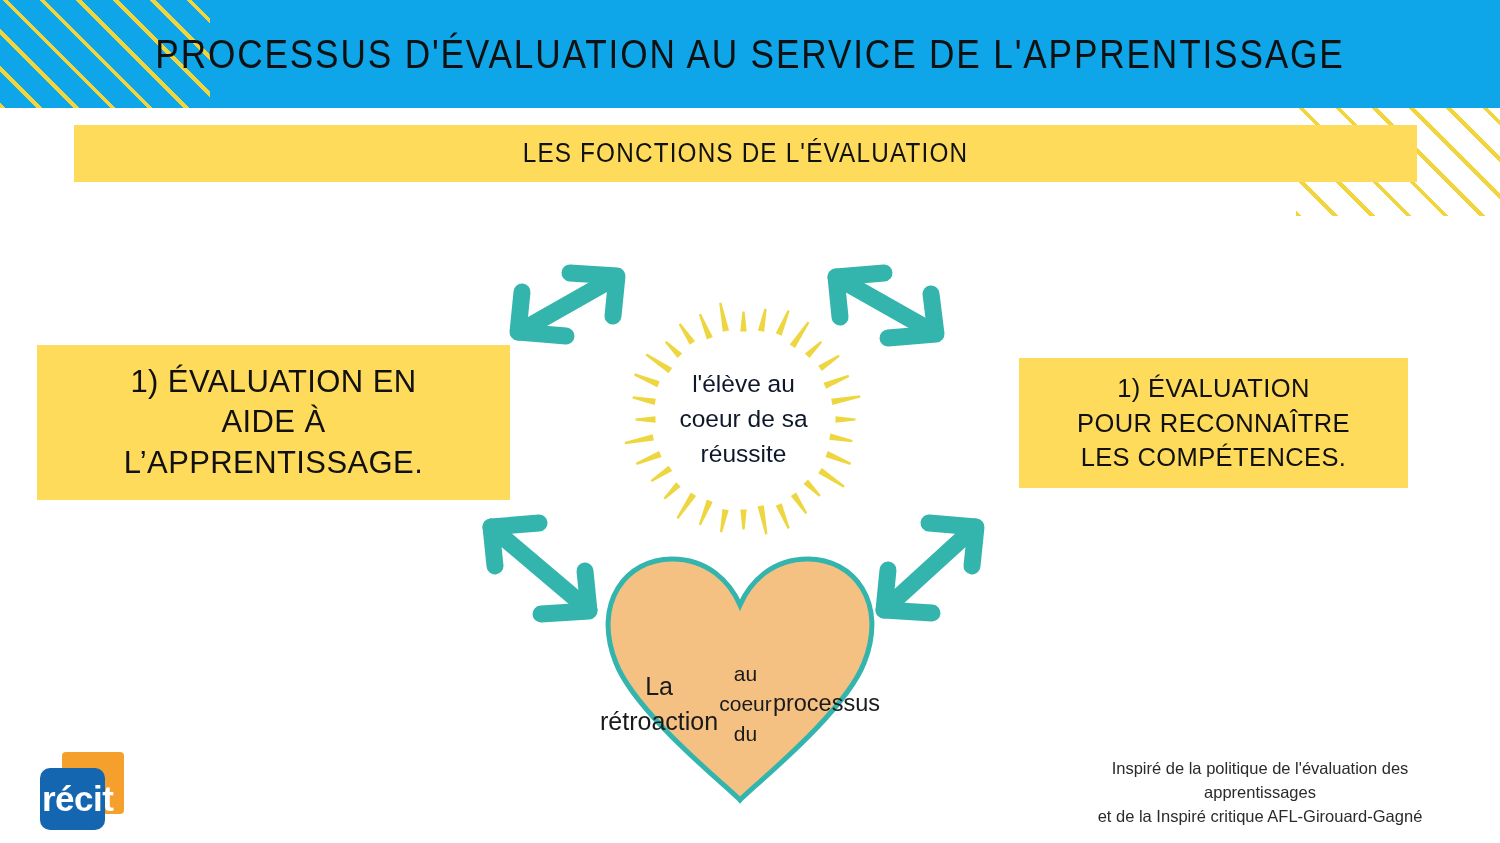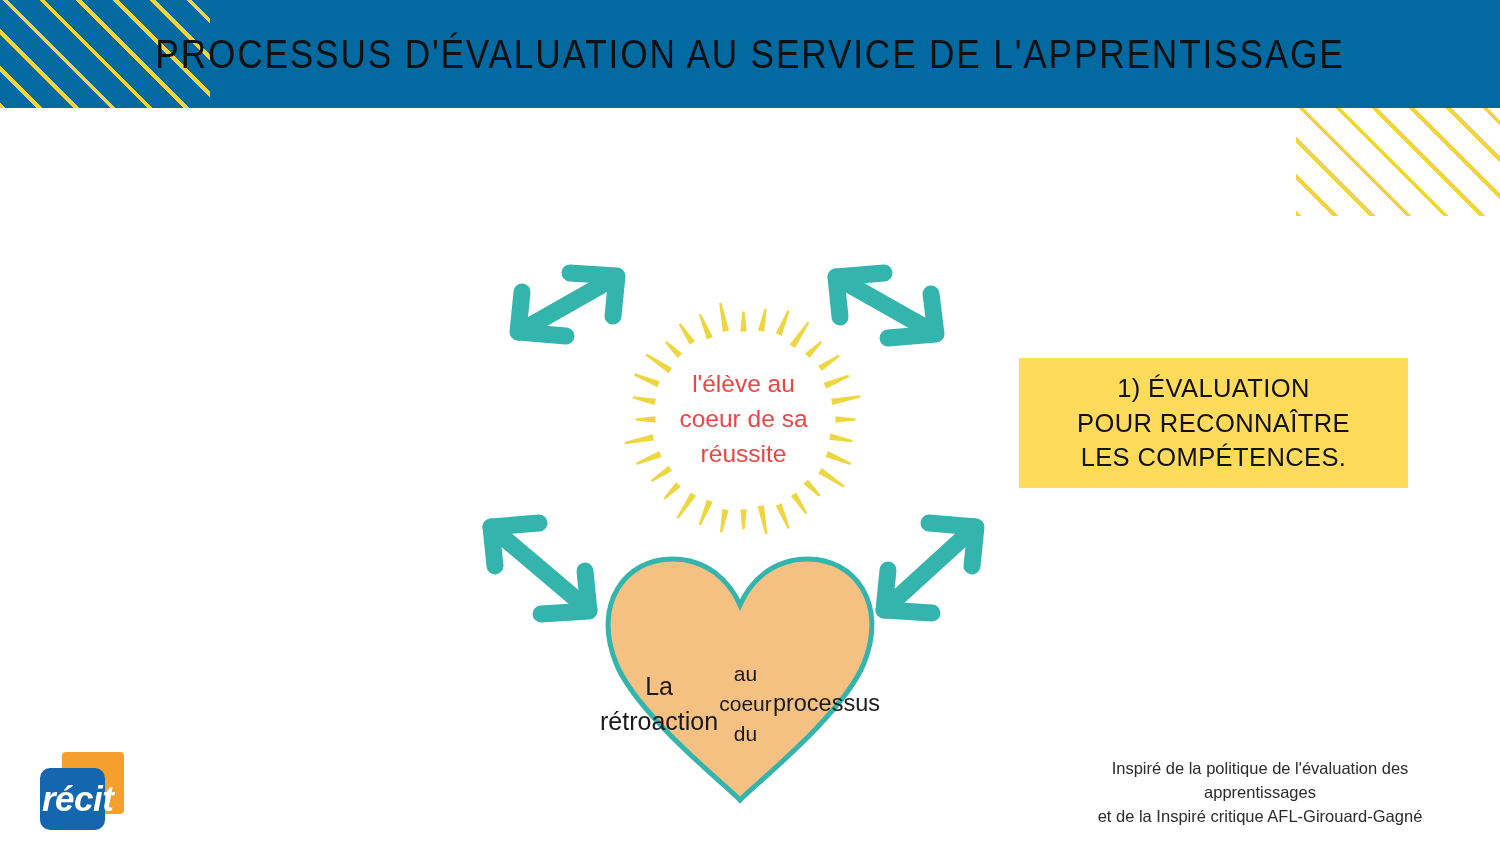--- a/index.html
+++ b/index.html
@@ -15,7 +15,7 @@
   
   .banner{
     position:absolute;left:0;top:0;width:1500px;height:108px;
-    background:#0369a1;
+    background:#0ea5e9;
     overflow:hidden;
   }
   .banner-stripes{

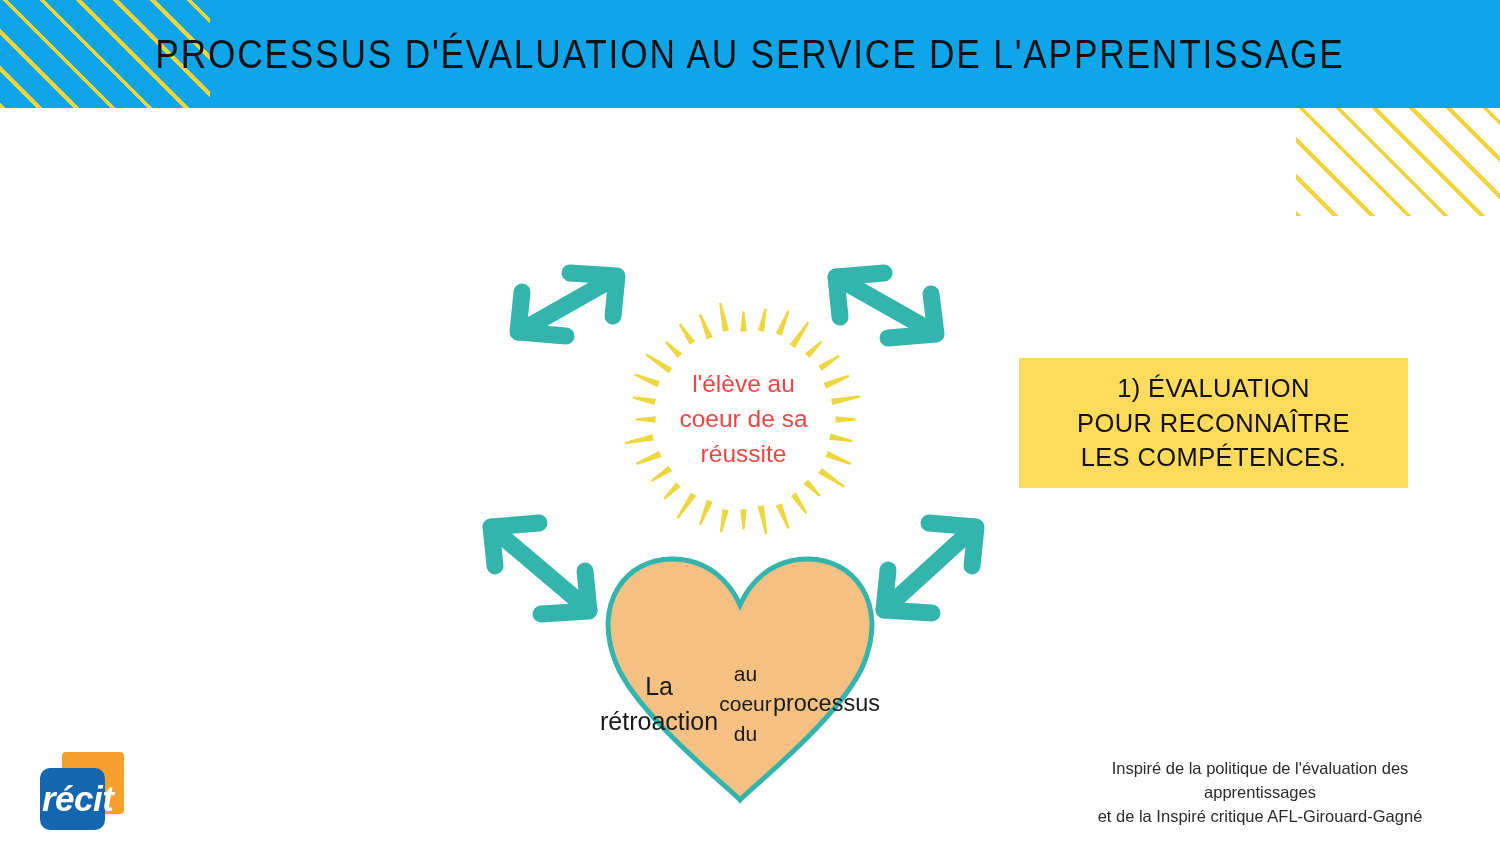--- a/index.html
+++ b/index.html
@@ -145,6 +145,9 @@
 
   <div class="tr-stripes"></div>
 
+  <div class="subtitle-bar">
+    <span>LES FONCTIONS DE L'ÉVALUATION</span>
+  </div>
 
   <svg class="arrows" viewBox="0 0 1500 843" width="1500" height="843" xmlns="http://www.w3.org/2000/svg">
     <g fill="none" stroke="#33b5ad" stroke-width="17" stroke-linecap="round" stroke-linejoin="round">

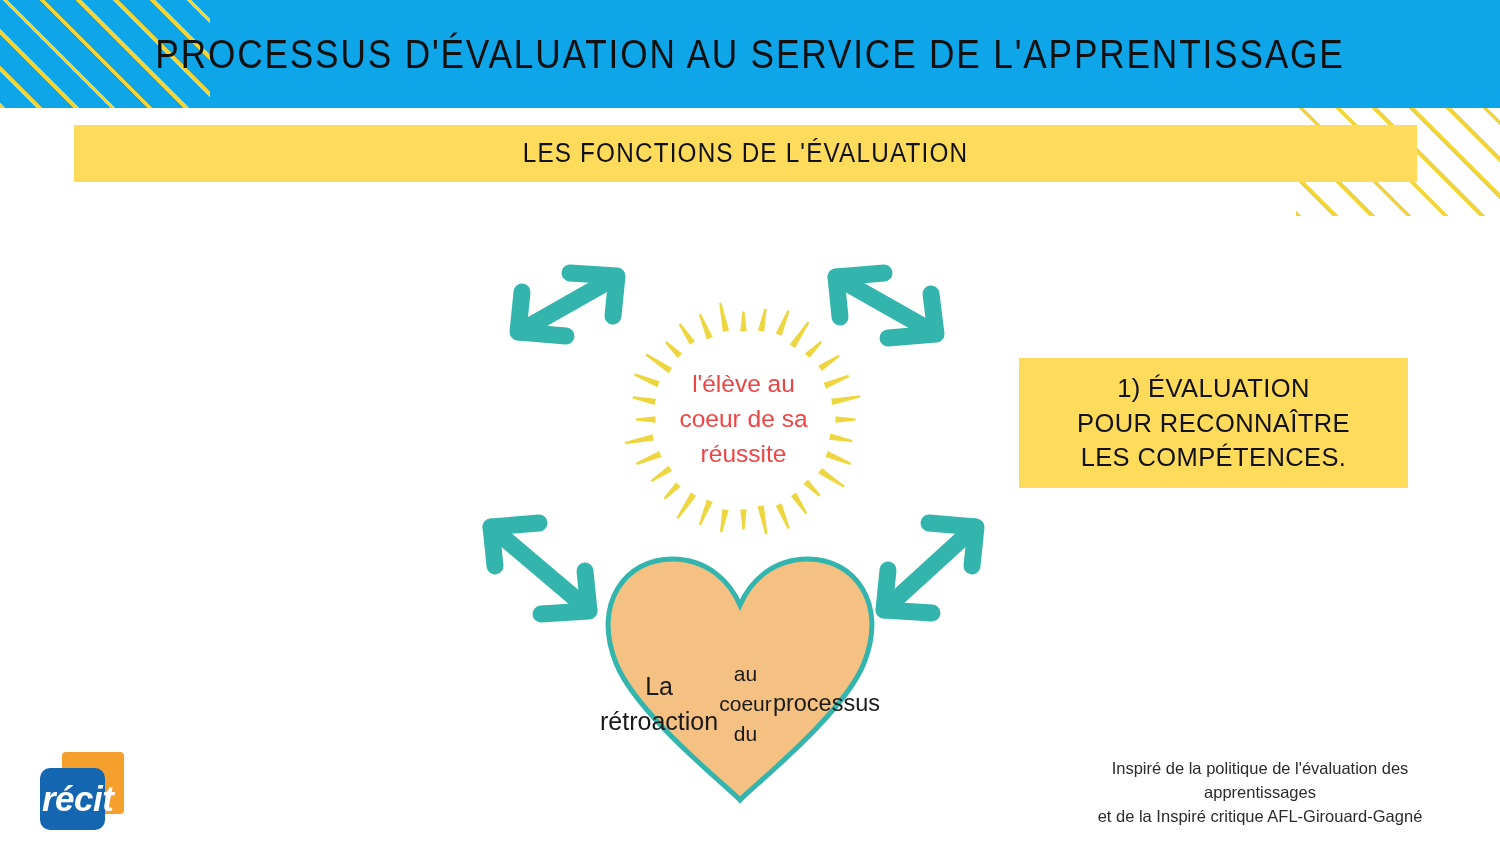--- a/index.html
+++ b/index.html
@@ -178,6 +178,11 @@
     </g>
   </svg>
 
+  <div class="side-box box-left">
+    <div class="txt">1) ÉVALUATION EN
+AIDE À
+L’APPRENTISSAGE.</div>
+  </div>
 
   <div class="side-box box-right">
     <div class="txt">1) ÉVALUATION

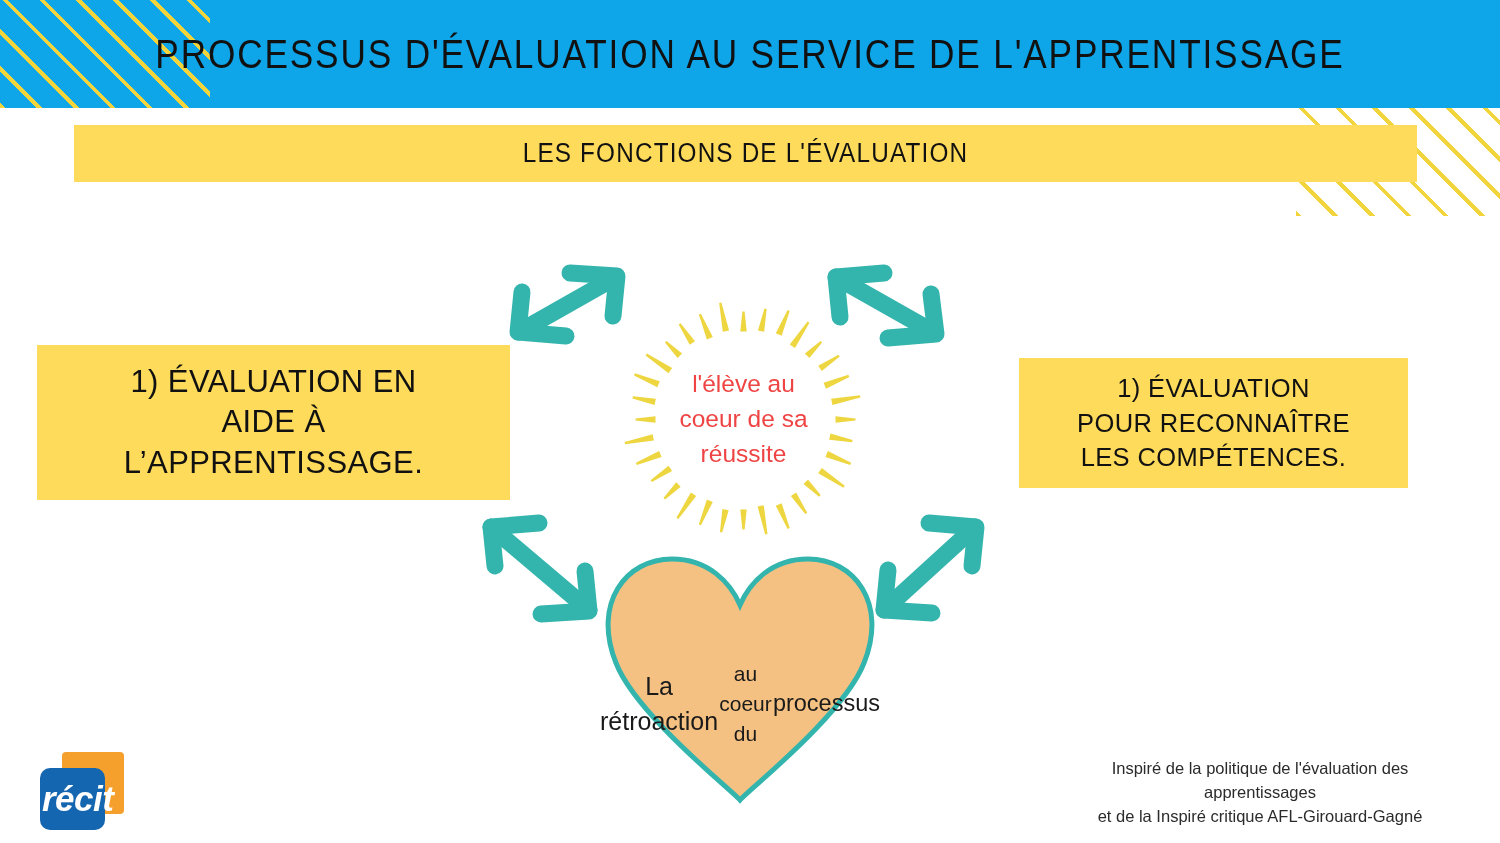--- a/index.html
+++ b/index.html
@@ -84,7 +84,7 @@
     position:absolute;left:0;top:0;width:255px;height:255px;
     display:flex;flex-direction:column;align-items:center;justify-content:center;
     font-family:"Liberation Sans",sans-serif;
-    font-size:24.5px;line-height:1.42;color:#ef4444;text-align:center;
+    font-size:24.5px;line-height:1.42;color:#0f172a;text-align:center;
     white-space:pre-line;
   }
 

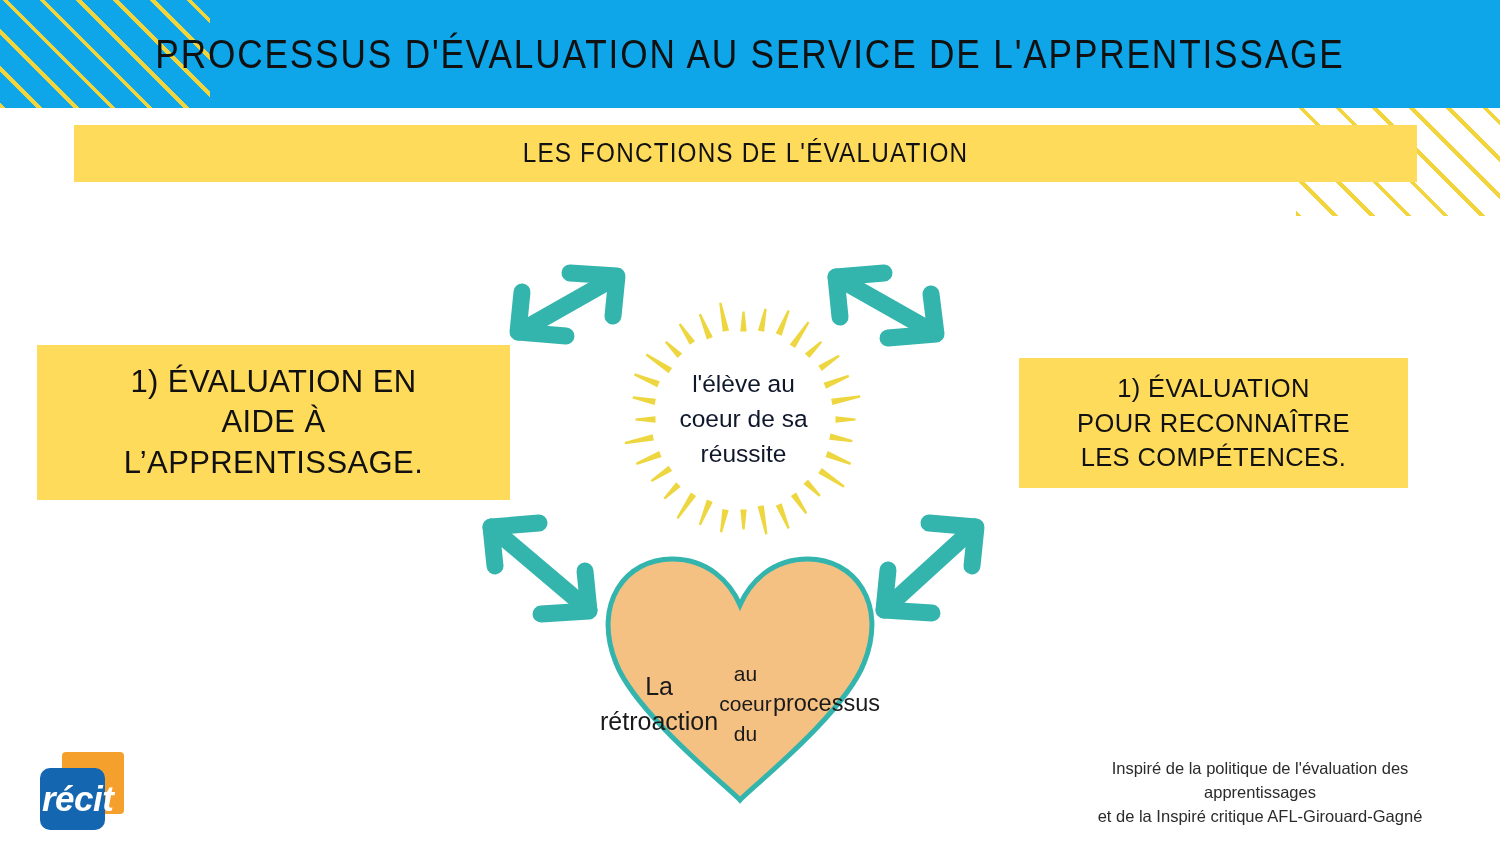--- a/index.html
+++ b/index.html
@@ -106,7 +106,7 @@
   .arrows{position:absolute;left:0;top:0;width:1500px;height:843px;pointer-events:none;}
 
   
-  .logo{position:absolute;left:40px;top:752px;width:88px;height:82px;font-style:italic;}
+  .logo{position:absolute;left:40px;top:752px;width:88px;height:82px;}
   .logo-orange{
     position:absolute;left:22px;top:0px;width:62px;height:62px;
     background:#f5a02d;border-radius:4px 4px 4px 4px;

